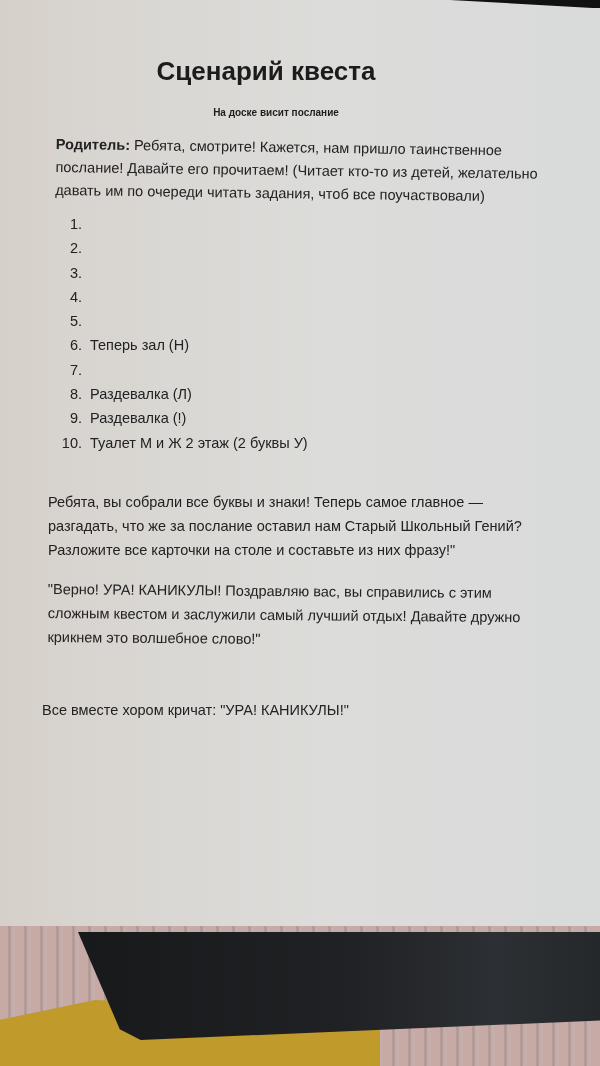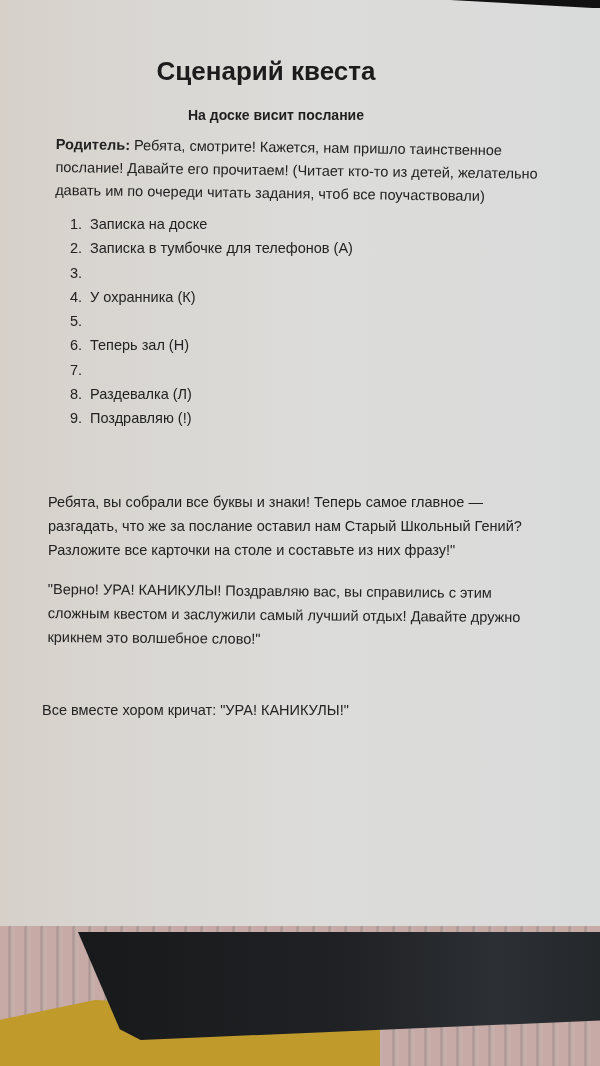--- a/index.html
+++ b/index.html
@@ -23,7 +23,7 @@
     }
     .subtitle {
       position: absolute; left: 0; width: 552px; top: 107px;
-      text-align: center; font-size: 14px; font-weight: bold; color: #1e1e1e;
+      text-align: center; font-size: 10px; font-weight: bold; color: #1e1e1e;
     }
     .para {
       position: absolute; font-size: 14.5px; color: #222; line-height: 23px;

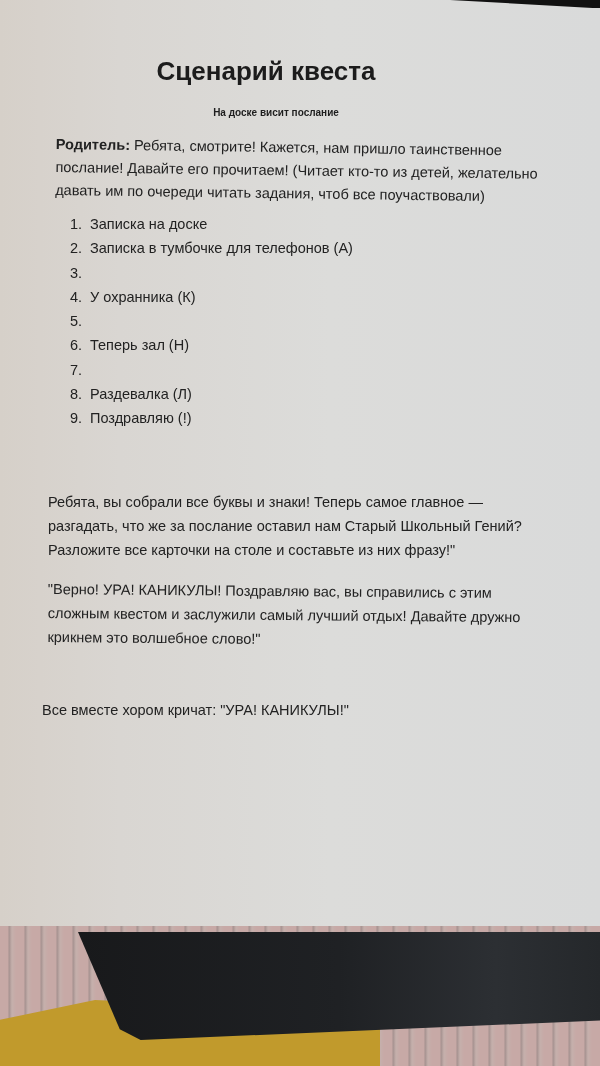--- a/index.html
+++ b/index.html
@@ -72,7 +72,6 @@
   <ol class="list">
     <li>
         <span class="num">1.</span>
-        <span>Записка на доске</span>
       </li>
     <li>
         <span class="num">2.</span>

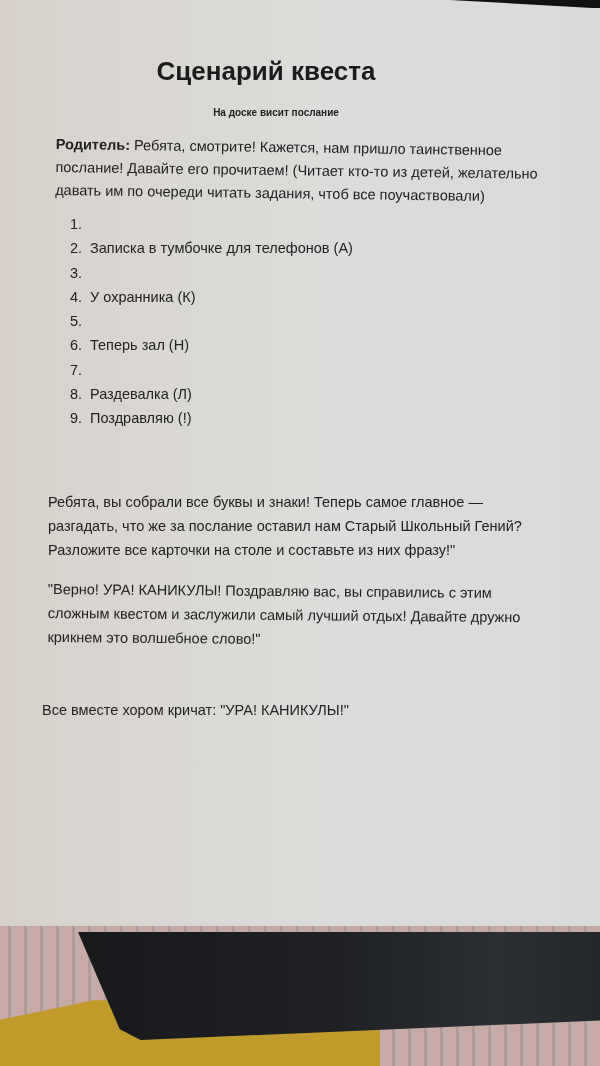--- a/index.html
+++ b/index.html
@@ -75,7 +75,6 @@
       </li>
     <li>
         <span class="num">2.</span>
-        <span>Записка в тумбочке для телефонов (А)</span>
       </li>
     <li>
         <span class="num">3.</span>

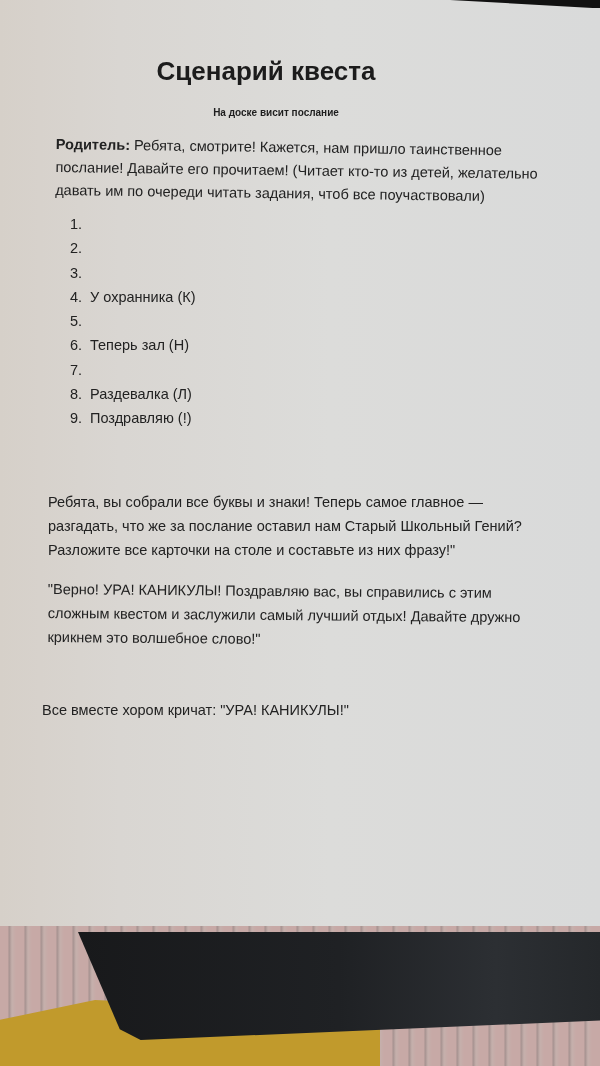--- a/index.html
+++ b/index.html
@@ -81,7 +81,6 @@
       </li>
     <li>
         <span class="num">4.</span>
-        <span>У охранника (К)</span>
       </li>
     <li>
         <span class="num">5.</span>

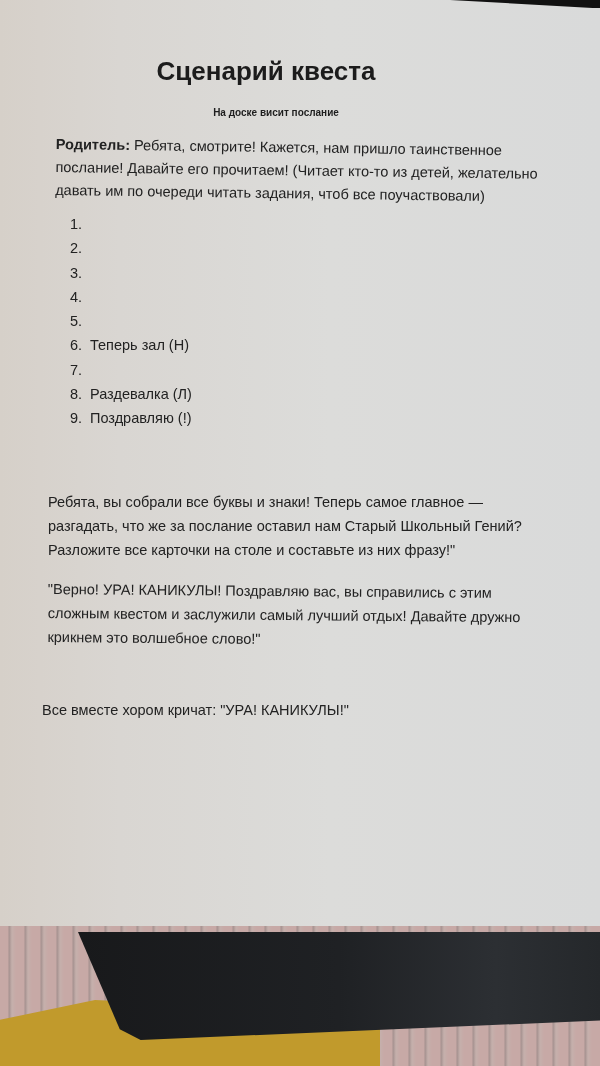--- a/index.html
+++ b/index.html
@@ -98,7 +98,7 @@
       </li>
     <li>
         <span class="num">9.</span>
-        <span>Поздравляю (!)</span>
+        <span>Раздевалка (!)</span>
       </li>
   </ol>
 

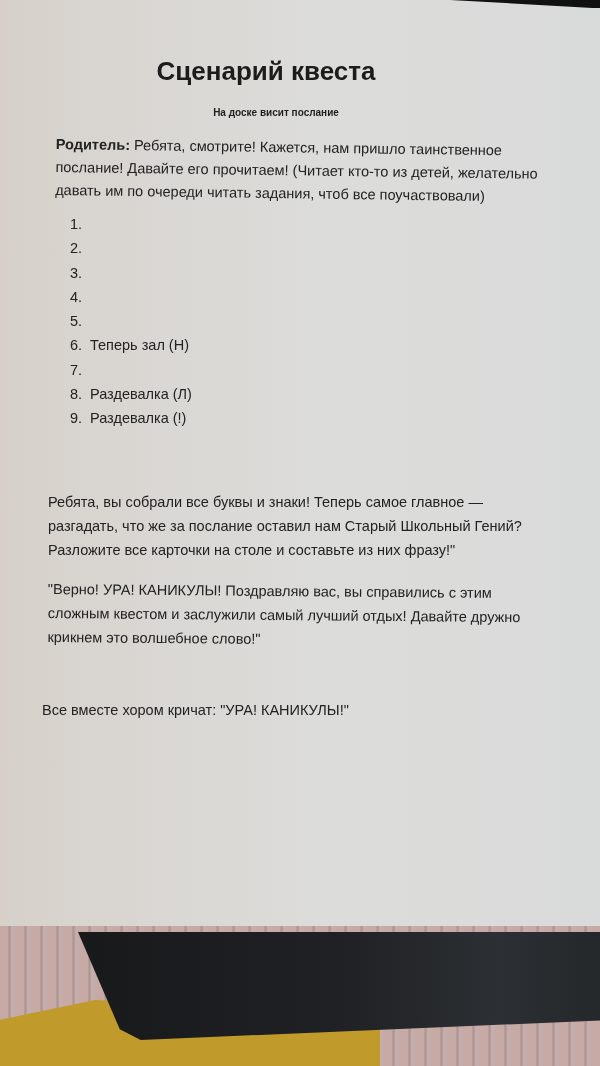--- a/index.html
+++ b/index.html
@@ -100,6 +100,10 @@
         <span class="num">9.</span>
         <span>Раздевалка (!)</span>
       </li>
+    <li>
+        <span class="num">10.</span>
+        <span>Туалет М и Ж 2 этаж (2 буквы У)</span>
+      </li>
   </ol>
 
   <div class="para p2">

